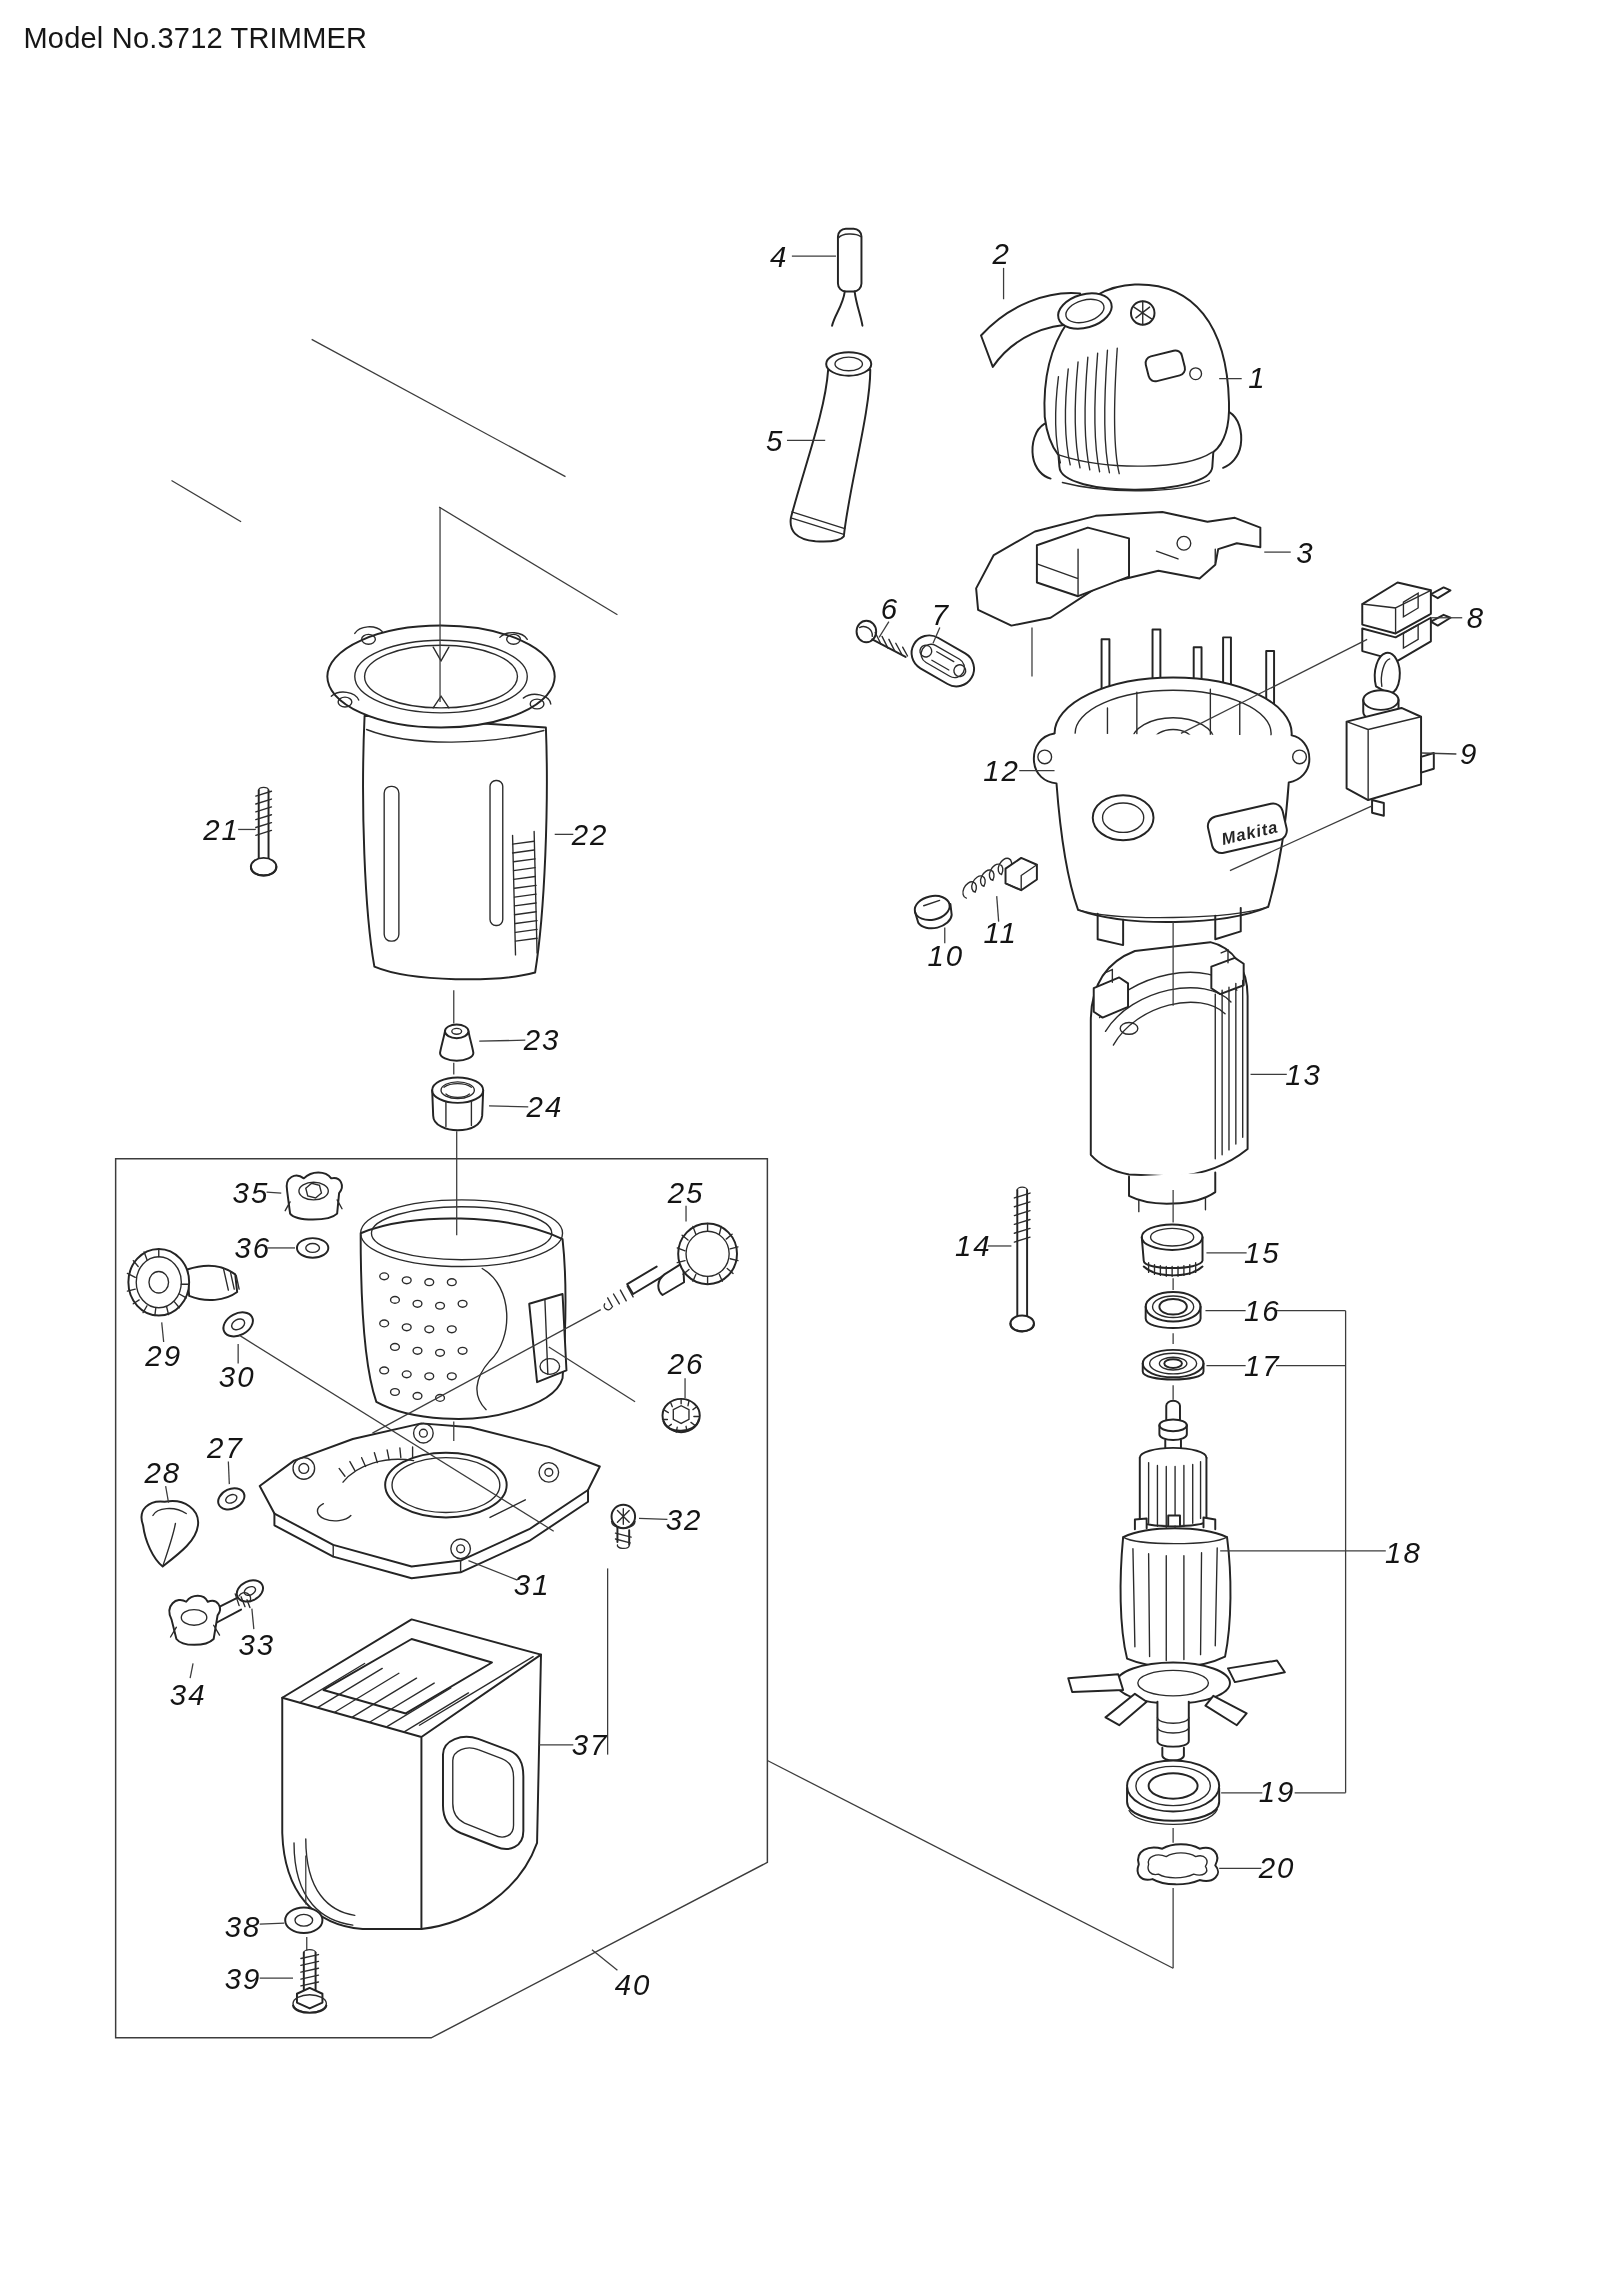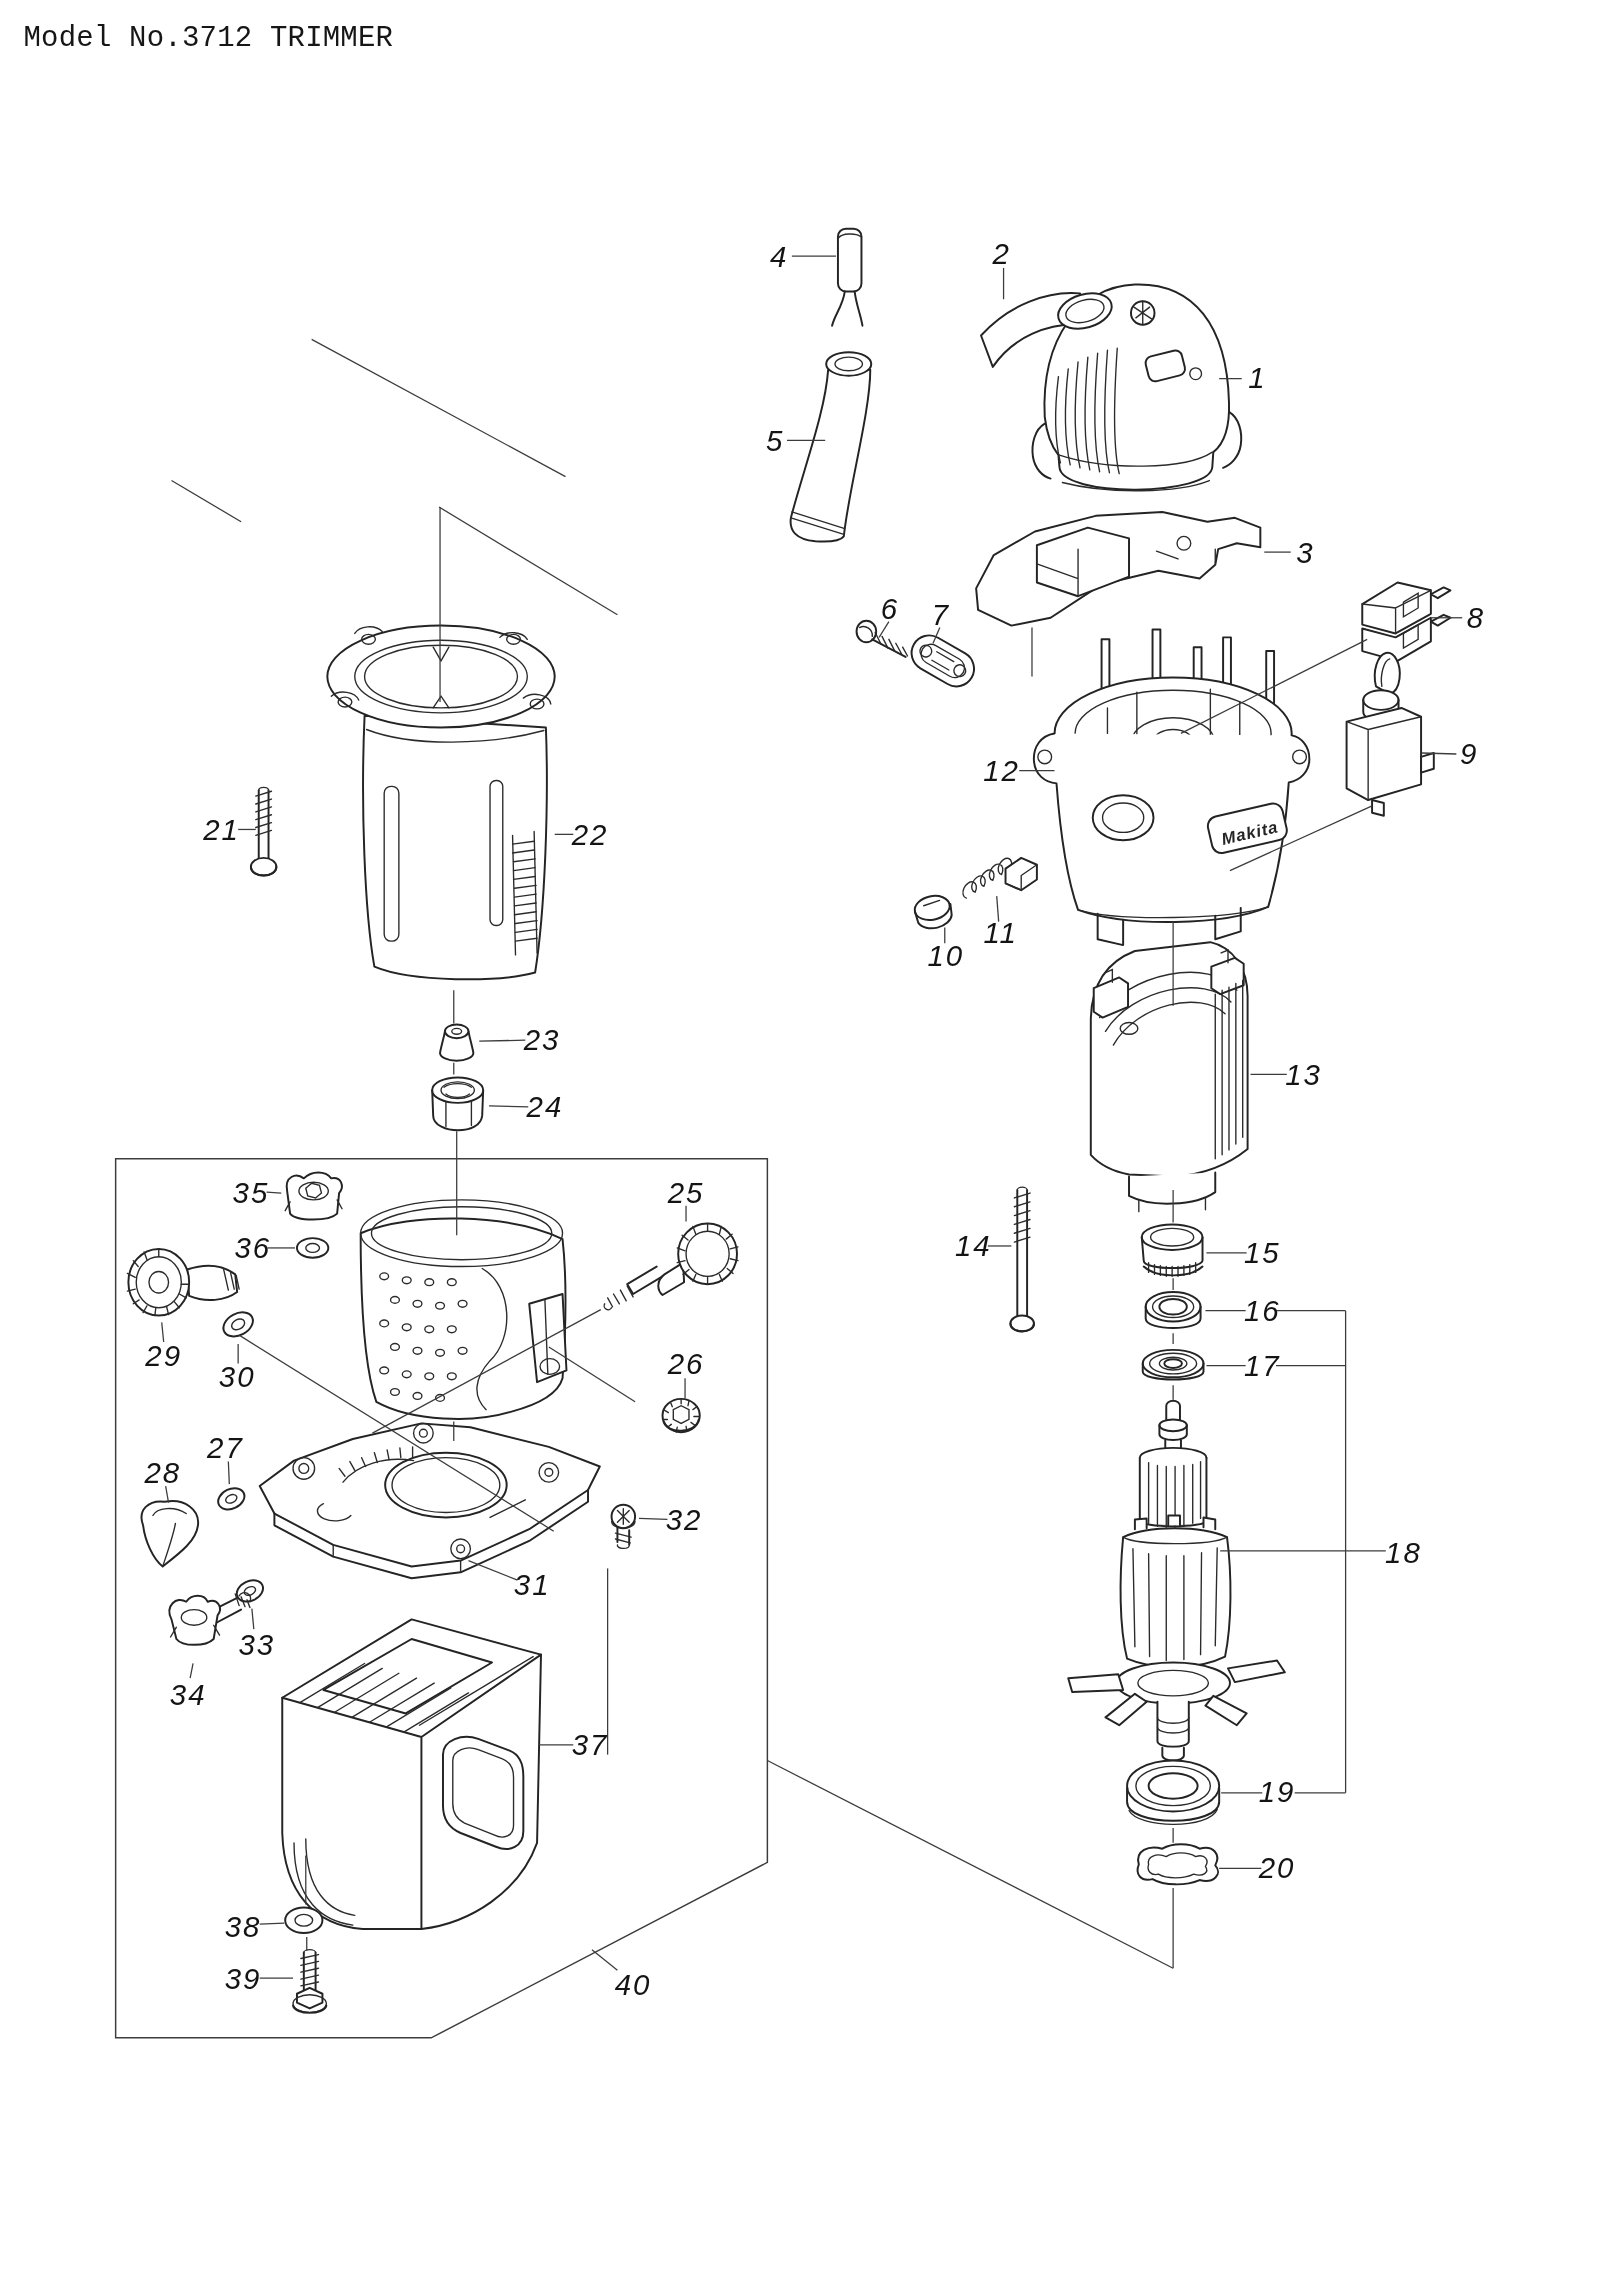--- a/index.html
+++ b/index.html
@@ -7,7 +7,7 @@
   .page-title{
     position:absolute;left:23.5px;top:21.6px;
     font-size:29px;color:#161616;letter-spacing:0.2px;
-    font-family:Liberation Mono, monospace;
+    font-family:Liberation Sans, sans-serif;
   }
   svg{position:absolute;left:0;top:0;}
   .art{stroke:#242424;stroke-width:2;fill:none;stroke-linecap:round;stroke-linejoin:round;}

